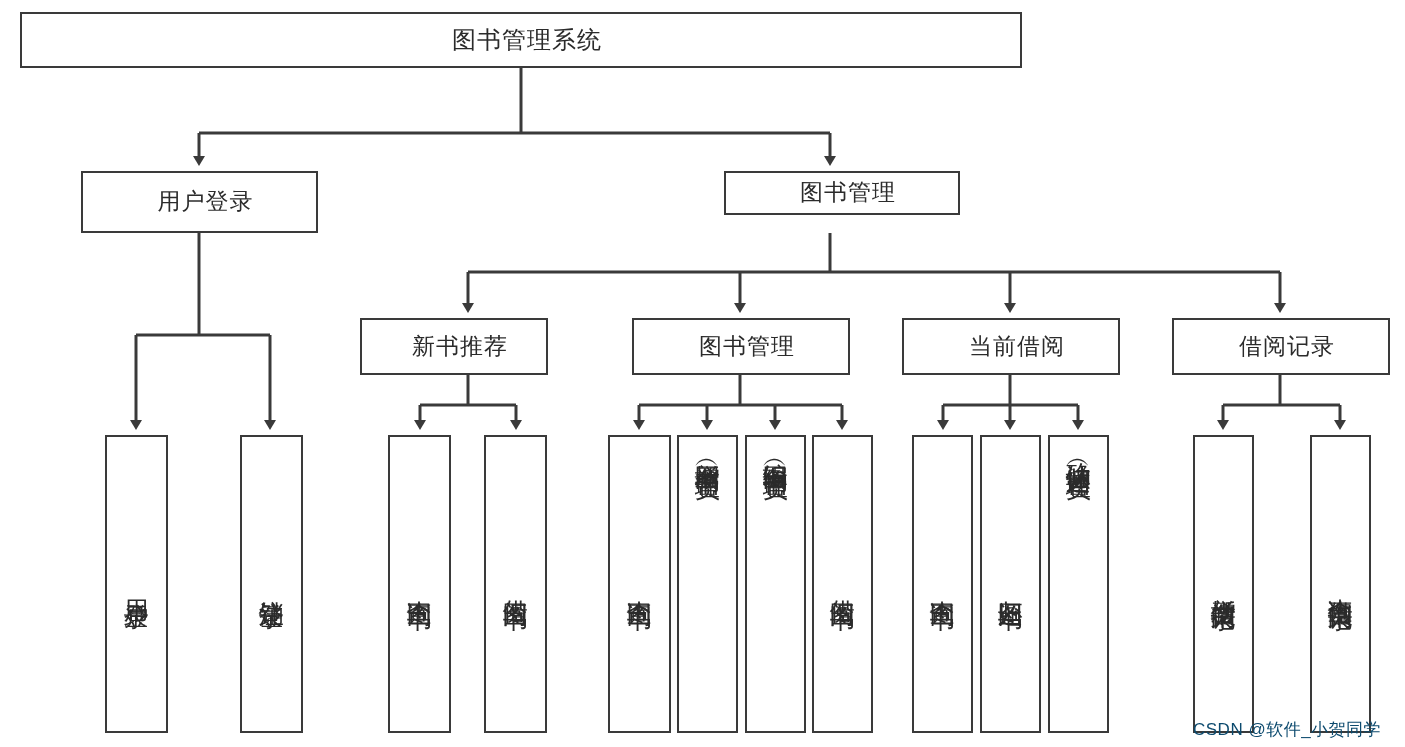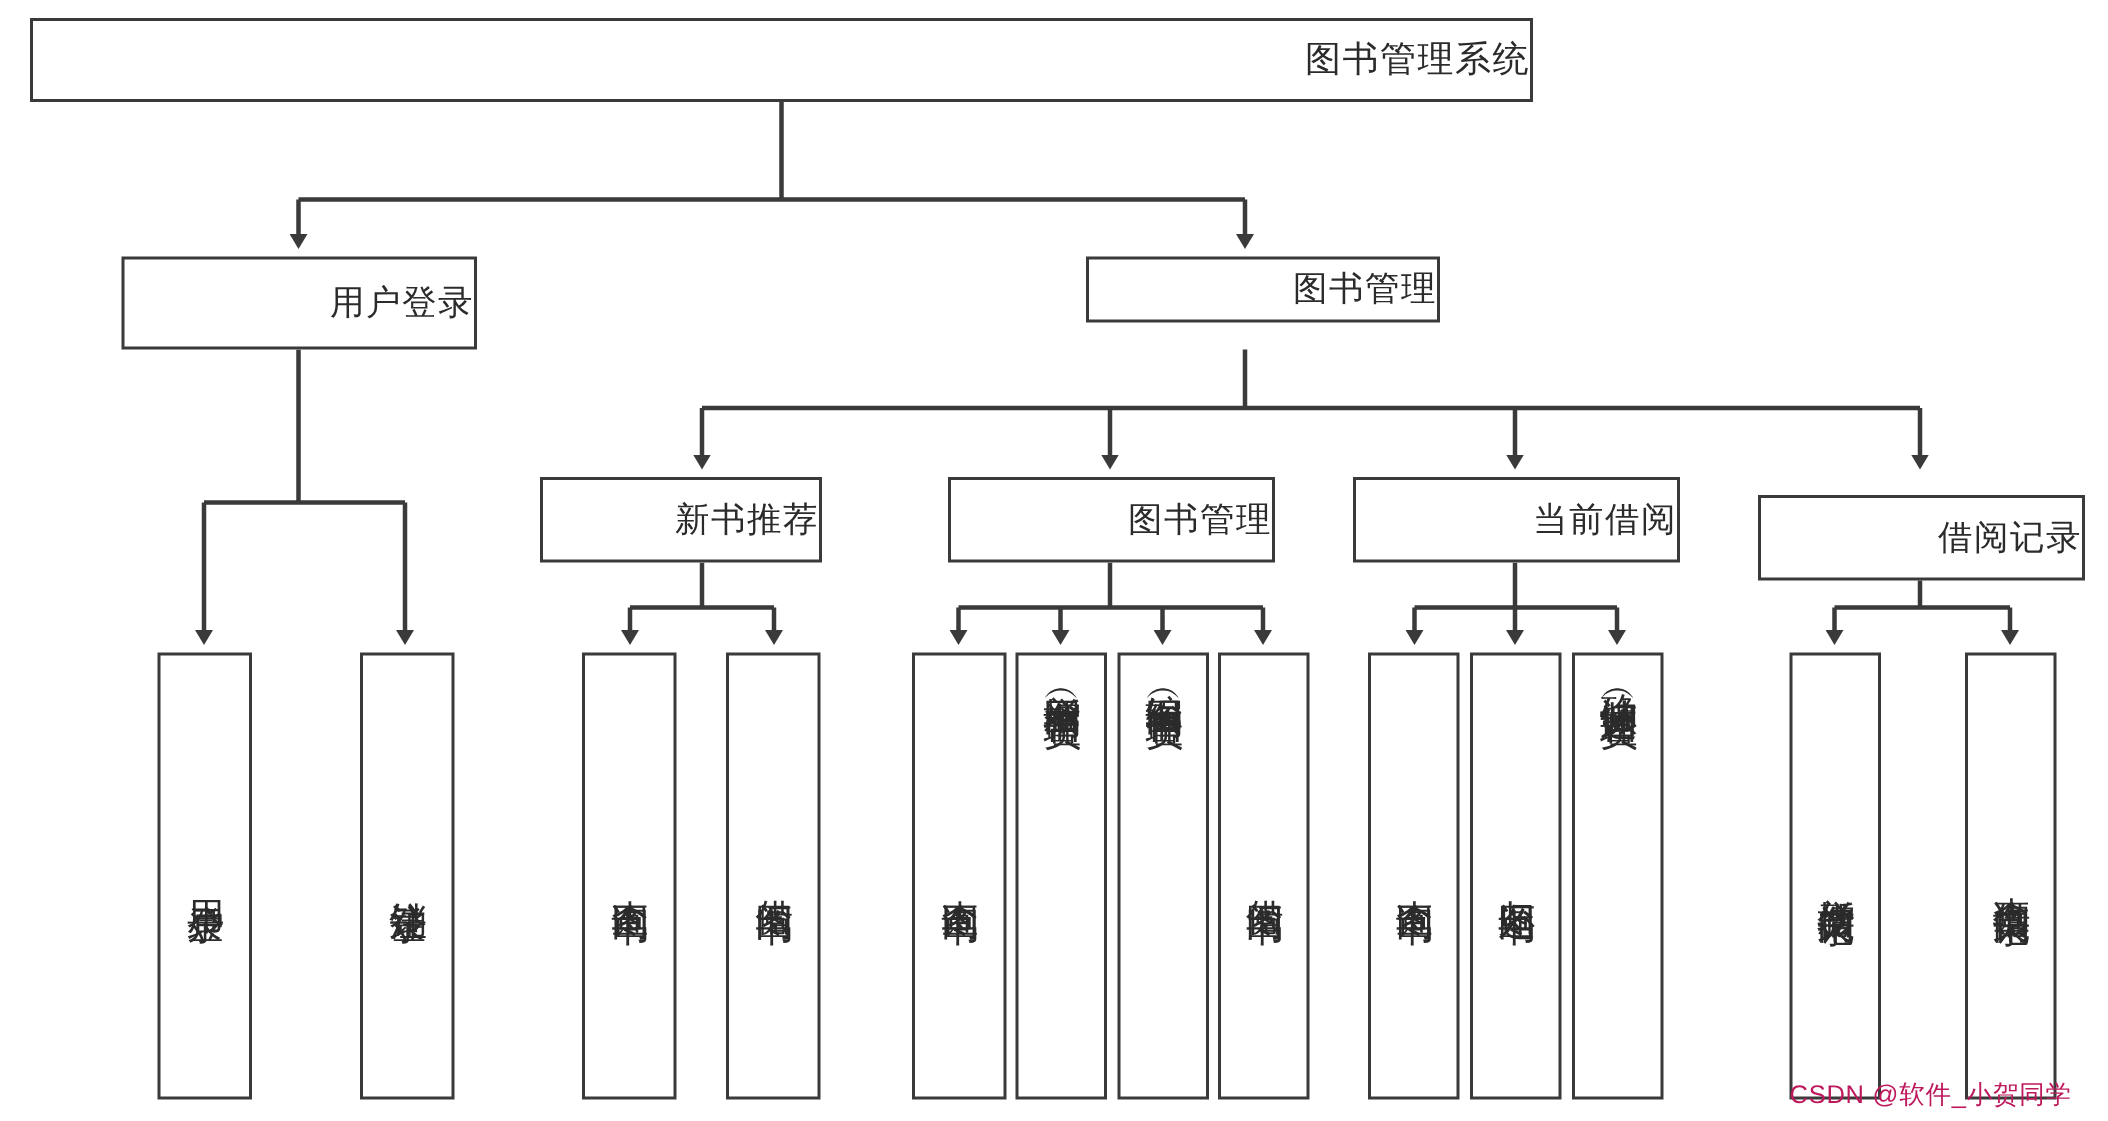--- a/index.html
+++ b/index.html
@@ -29,7 +29,7 @@
     border:2px solid #3a3a3a;
     display:flex;
     align-items:center;
-    justify-content:flex-end;
+    justify-content:center;
     color:#2b2b2b;
     padding-left:12px;
   }

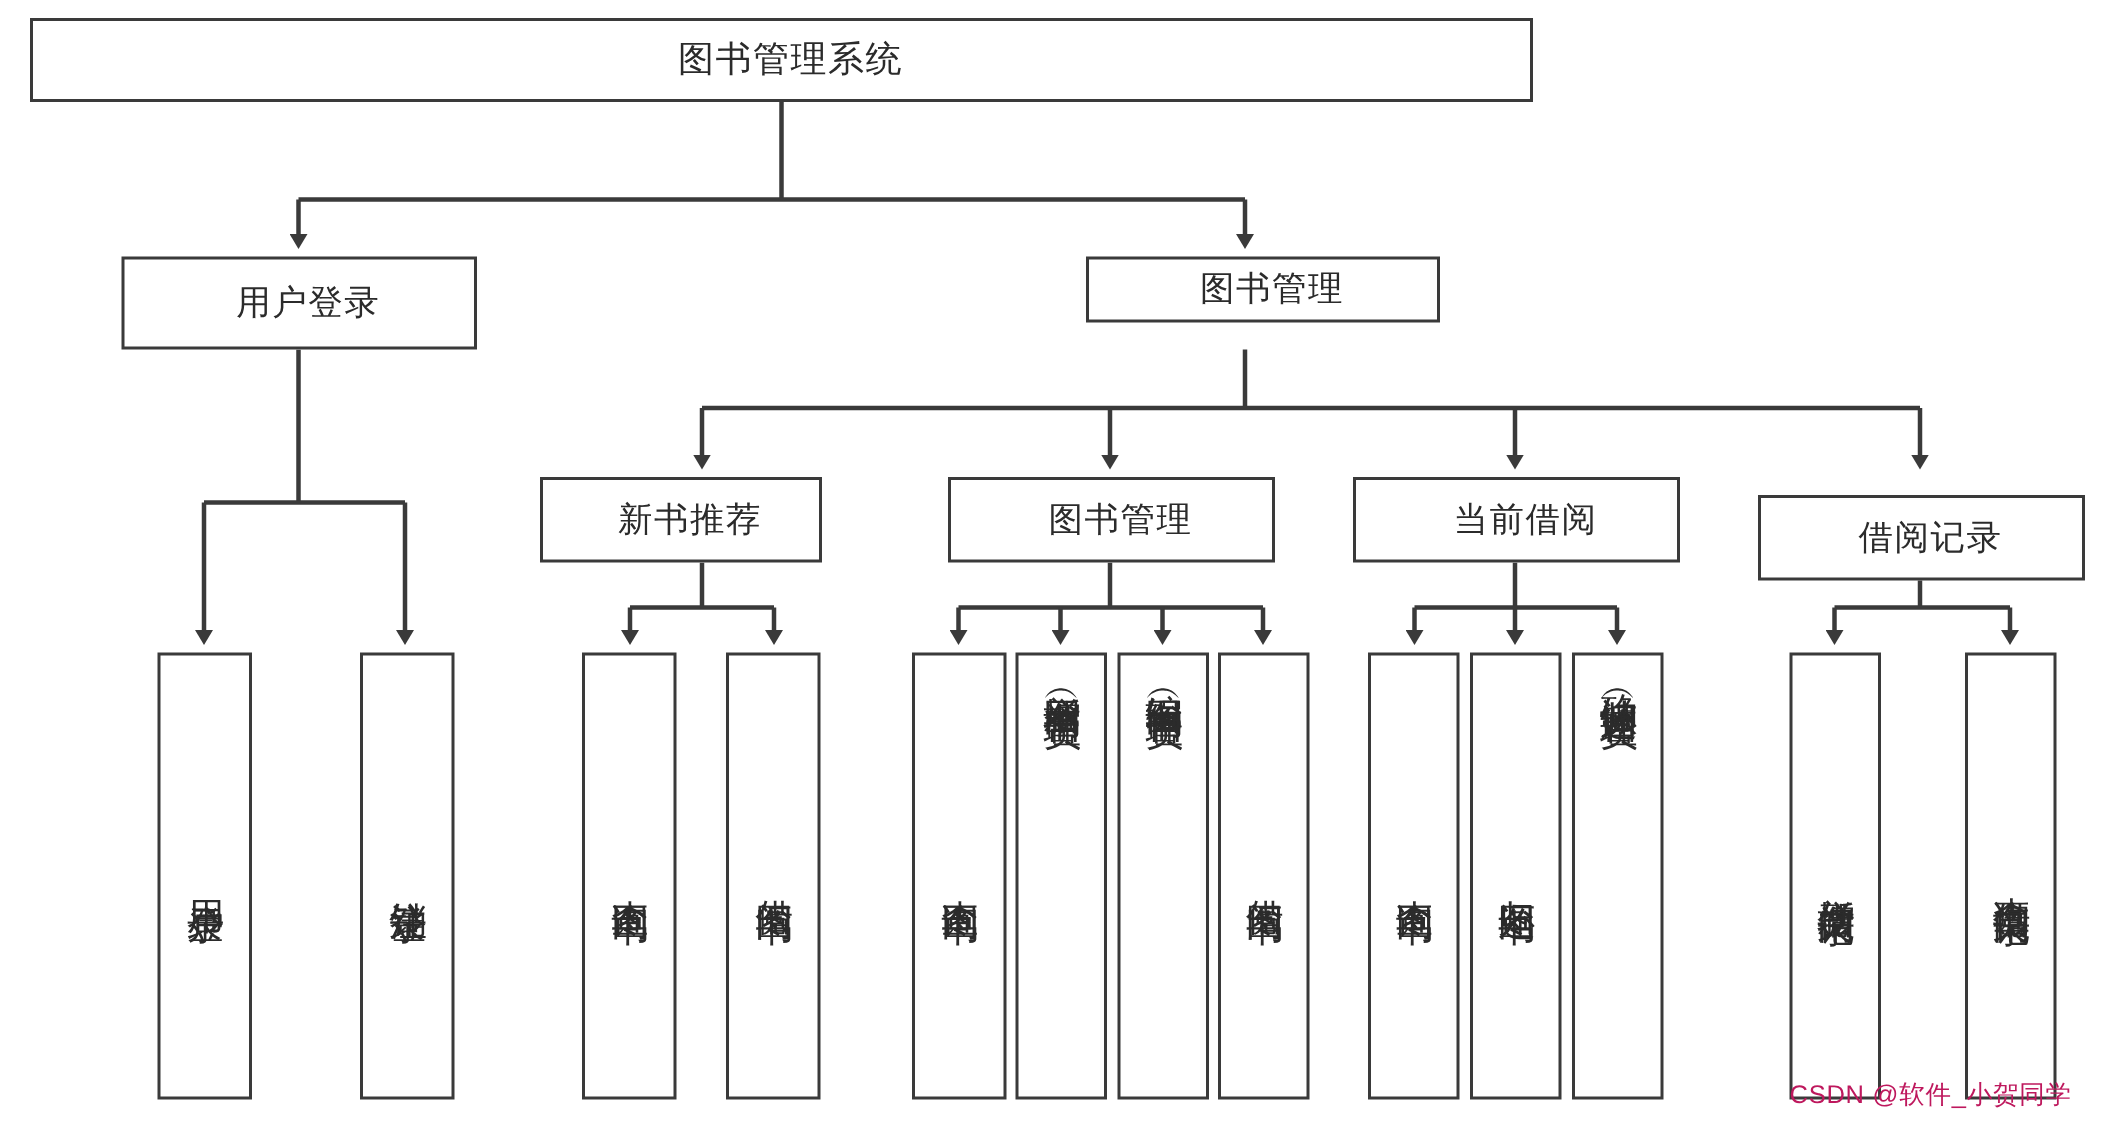--- a/index.html
+++ b/index.html
@@ -146,7 +146,7 @@
     <span>当前借阅</span>
   </div>
 
-  <div class="node h" style="left:1172px;top:318px;width:218px;height:57px;margin-top:12px;">
+  <div class="node h" style="left:1172px;top:318px;width:218px;height:57px;">
     <span>借阅记录</span>
   </div>
 

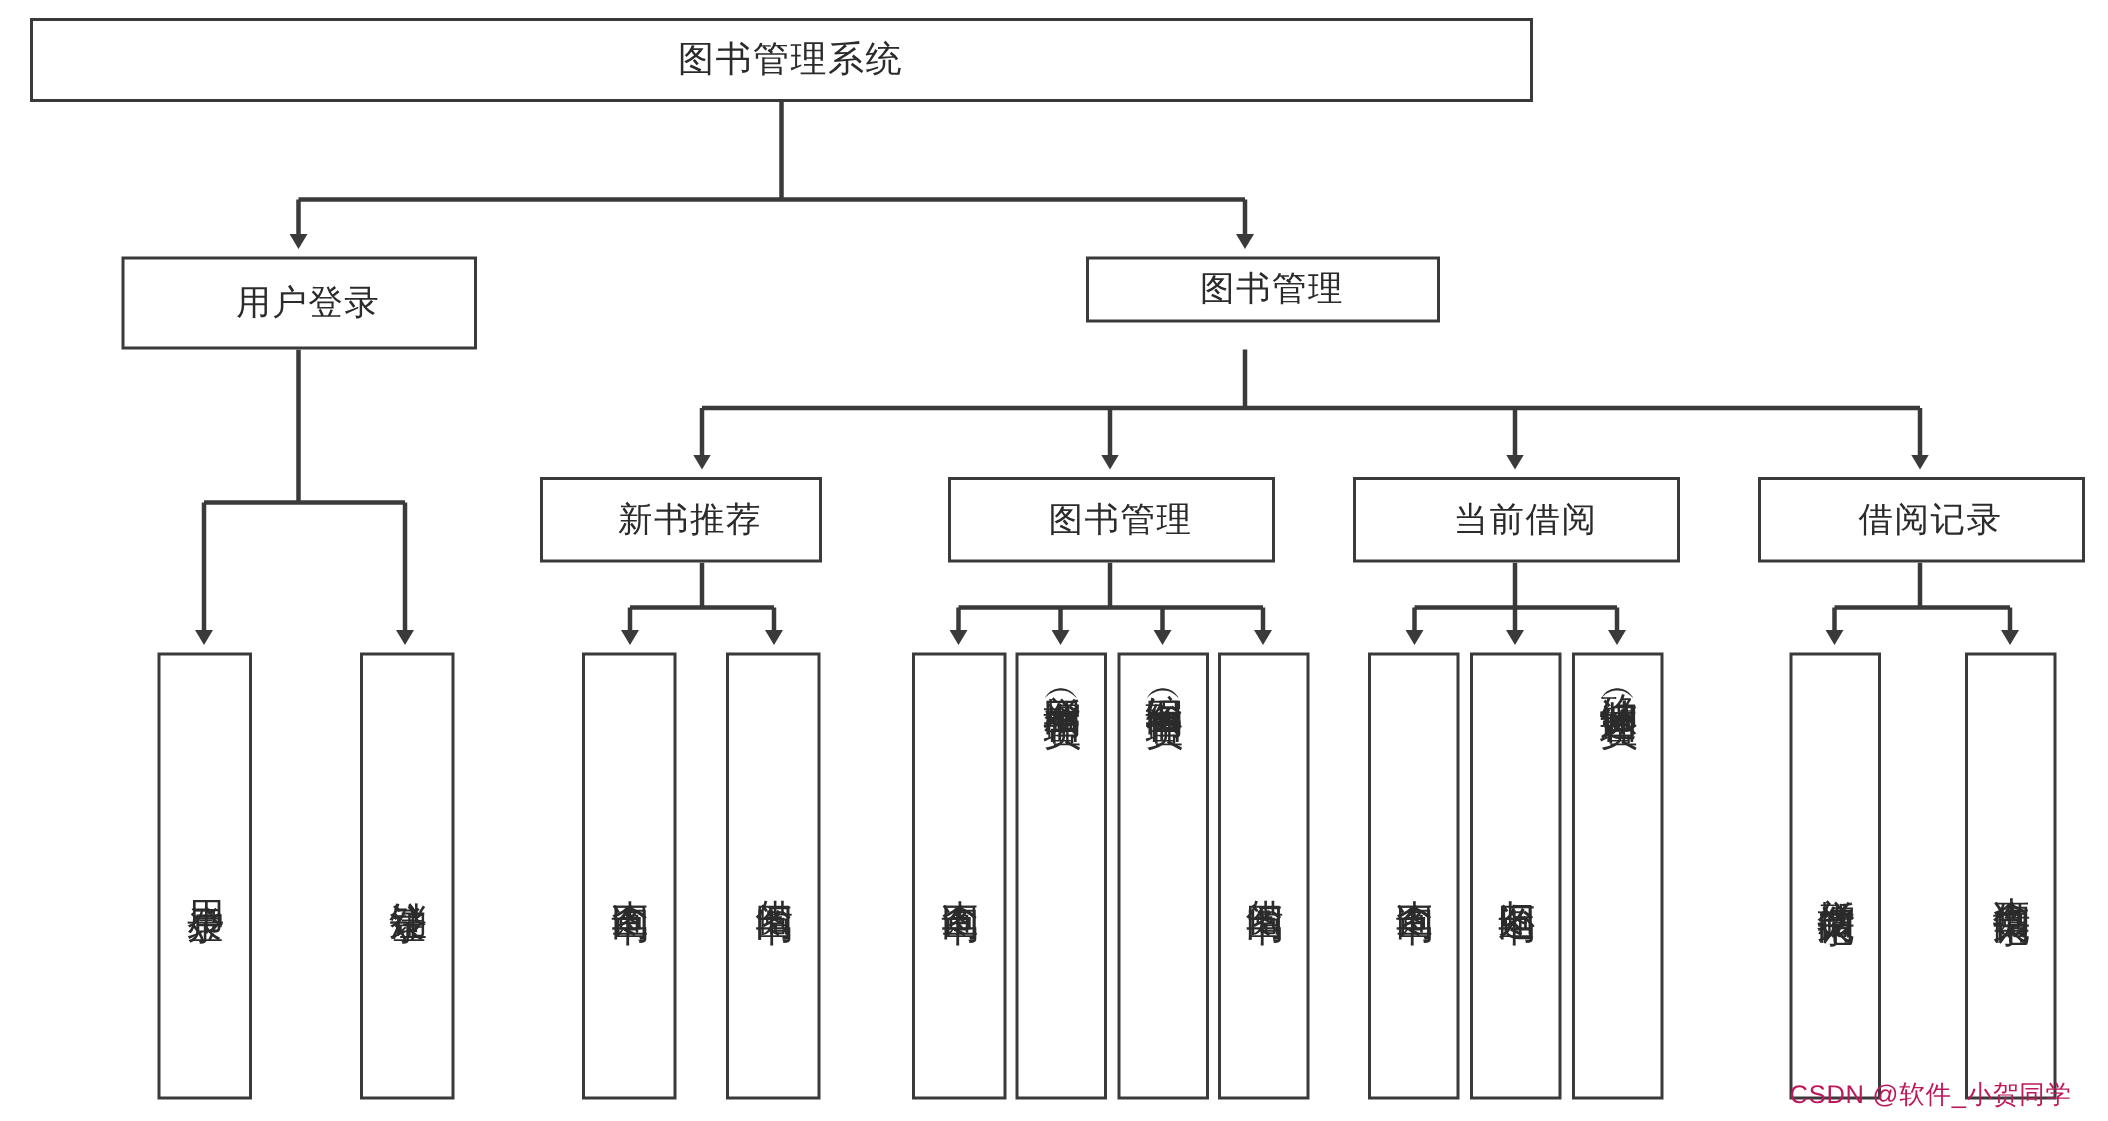--- a/index.html
+++ b/index.html
@@ -61,7 +61,7 @@
   .watermark{
     position:absolute;
     font-size:17px;
-    color:#be185d;
+    color:#0c4a6e;
     white-space:nowrap;
     letter-spacing:0.5px;
     user-select:none;

